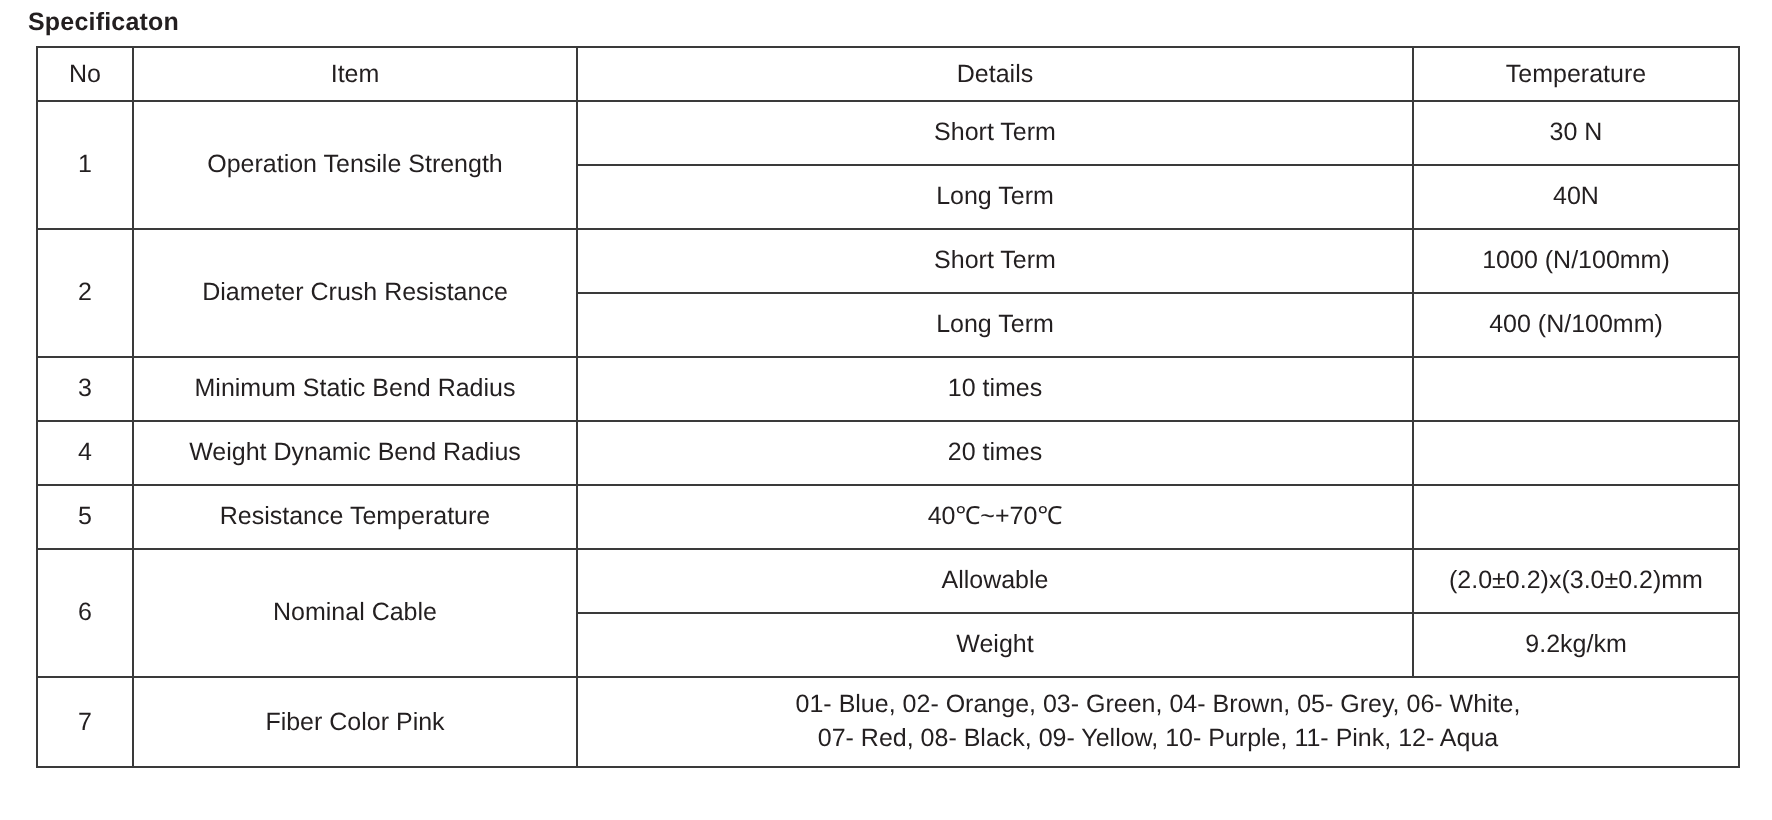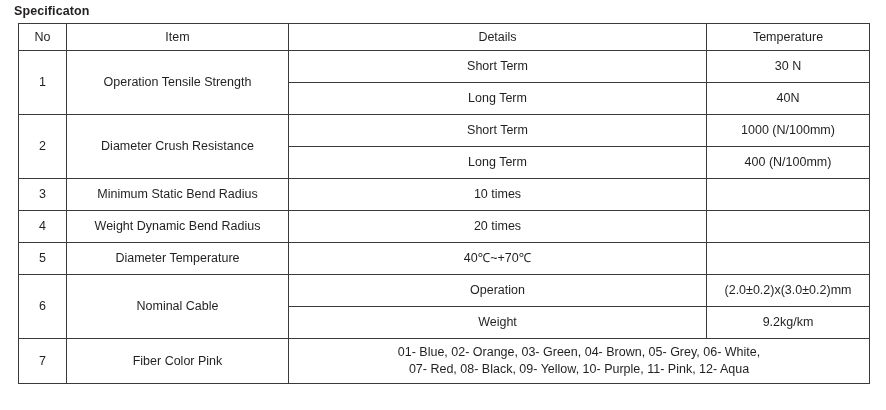--- a/index.html
+++ b/index.html
@@ -122,7 +122,7 @@
 
       <tr class="r-std">
         <td>5</td>
-        <td>Diameter Temperature</td>
+        <td>Resistance Temperature</td>
         <td>40℃~+70℃</td>
         <td></td>
       </tr>

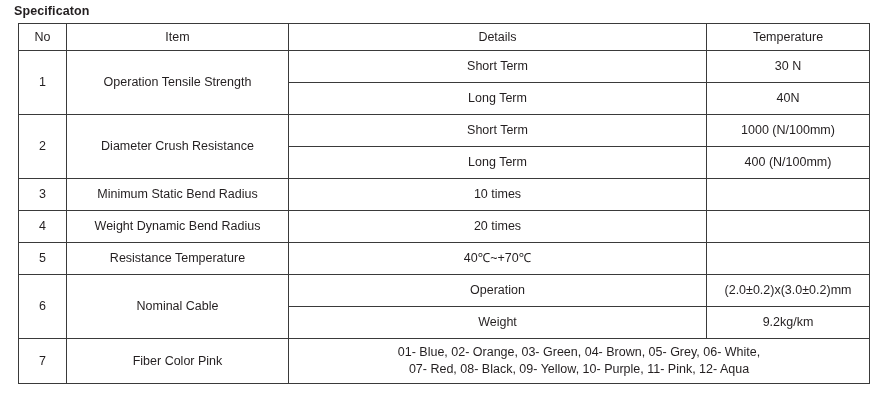--- a/index.html
+++ b/index.html
@@ -130,7 +130,7 @@
       <tr class="r-std">
         <td rowspan="2">6</td>
         <td rowspan="2">Nominal Cable</td>
-        <td>Operation</td>
+        <td>Allowable</td>
         <td>(2.0±0.2)x(3.0±0.2)mm</td>
       </tr>
       <tr class="r-std">

